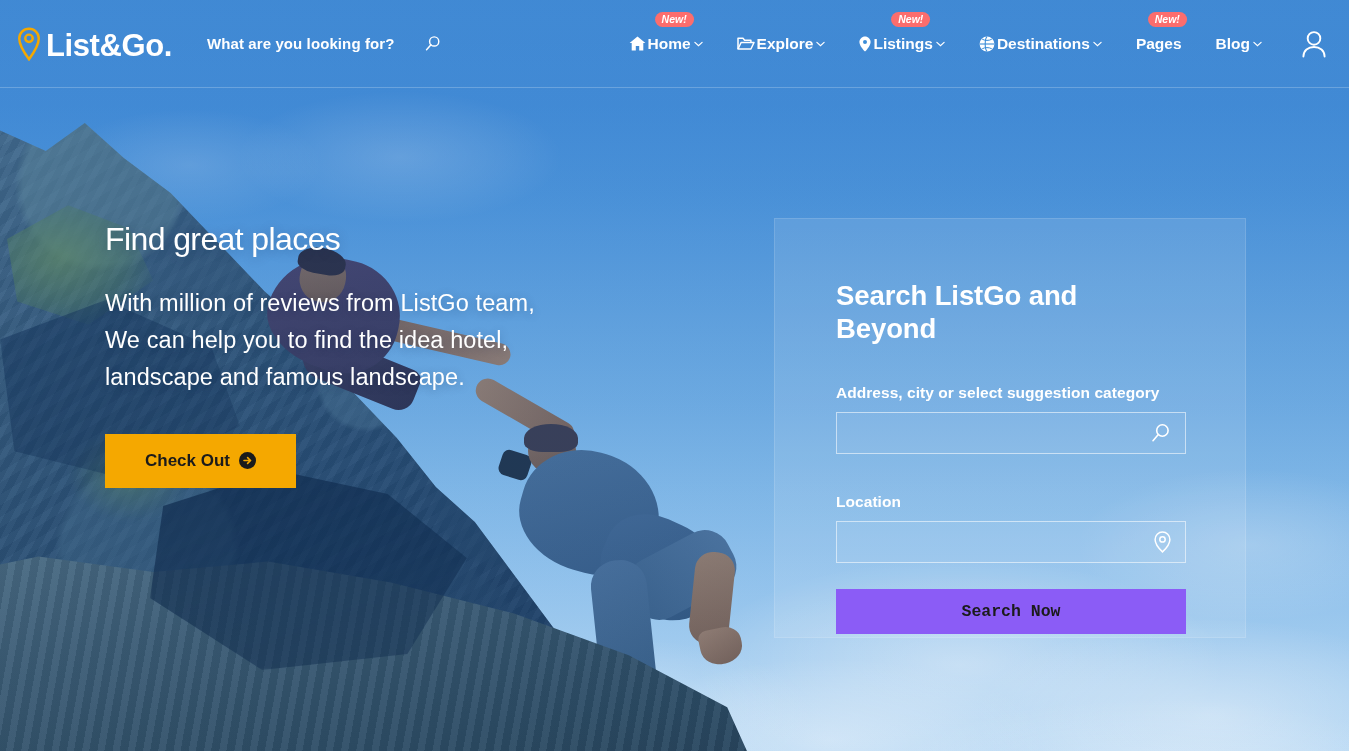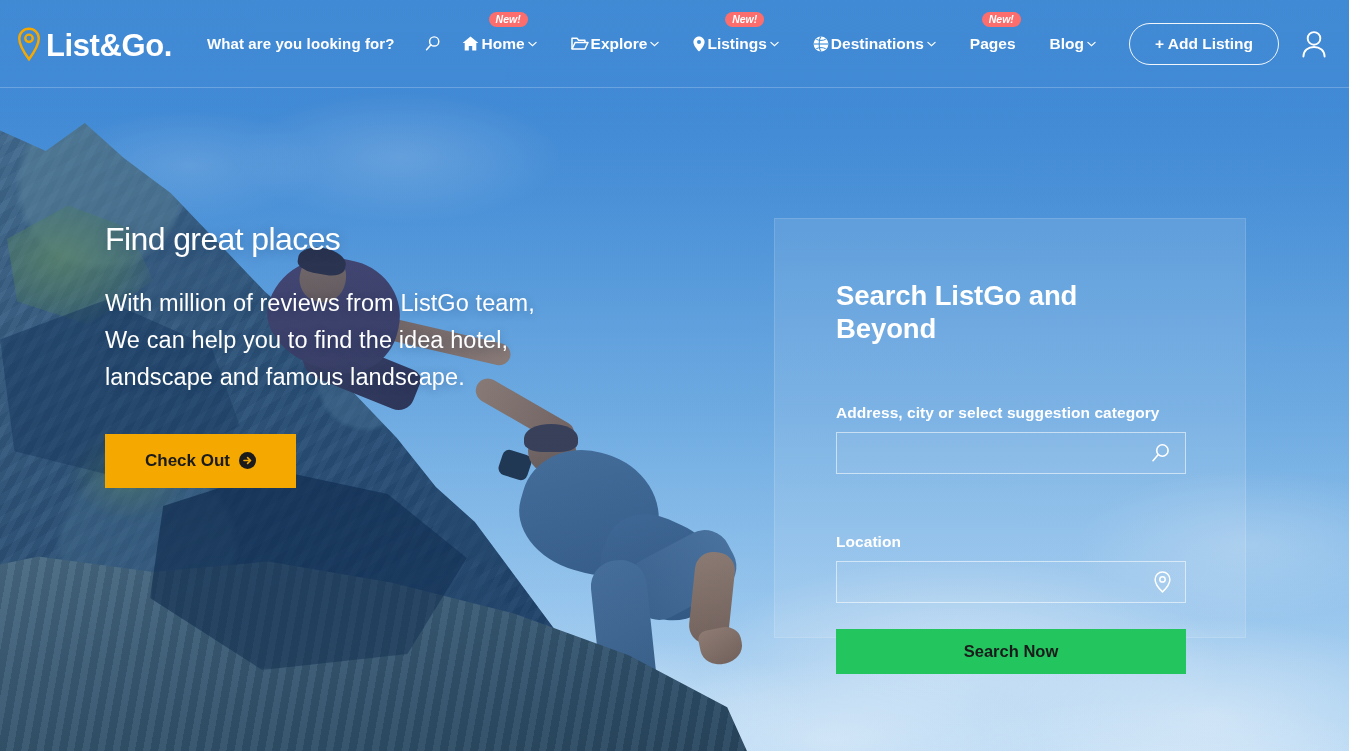--- a/index.html
+++ b/index.html
@@ -453,7 +453,6 @@
         </svg>
       </div>
 
-      <button class="addlisting">+ Add Listing</button>
 
       <div class="user-btn">
         <svg width="26" height="28" viewBox="0 0 26 28">

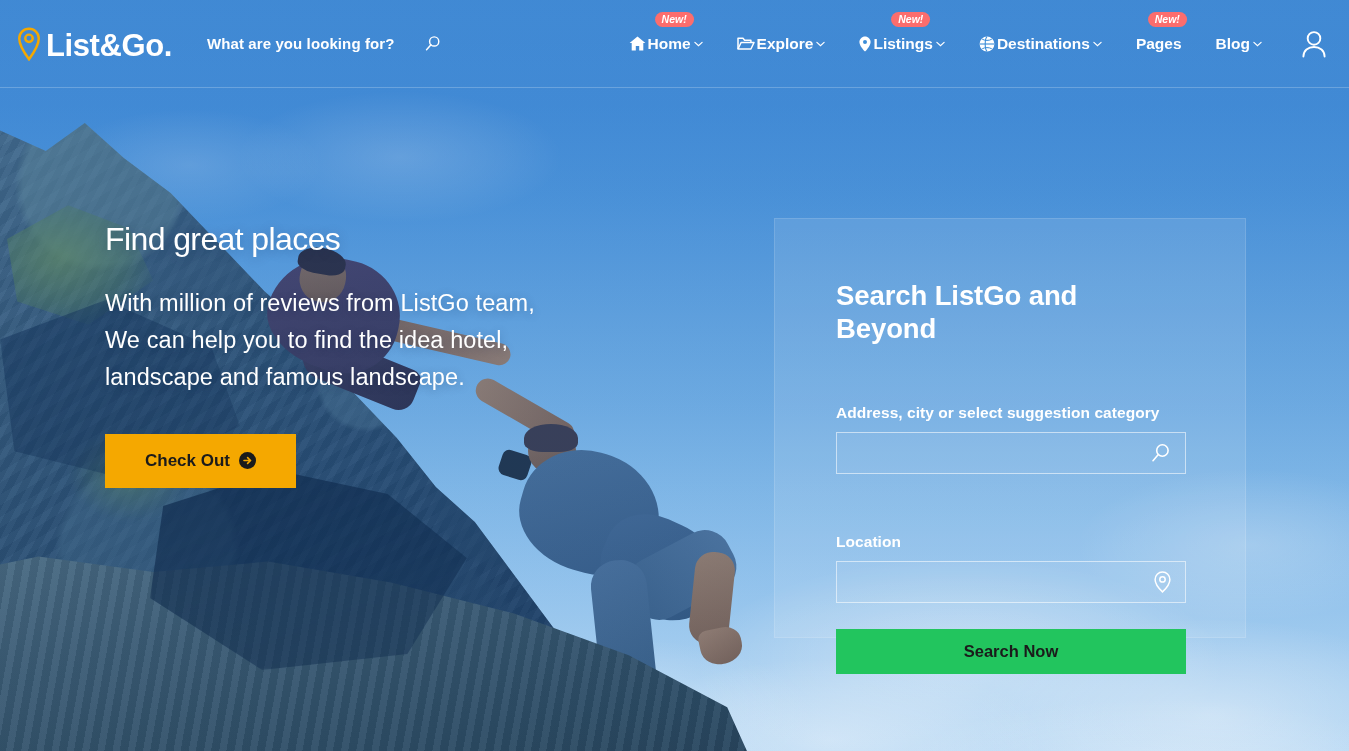--- a/index.html
+++ b/index.html
@@ -305,7 +305,7 @@
   }
   .field-label {
     color:#fff; font-size:15.5px; font-weight:600; letter-spacing:.05px;
-    margin-top:59px; margin-bottom:10px;
+    margin-top:39px; margin-bottom:10px;
   }
   .field-wrap { position:relative; }
   .field-input {

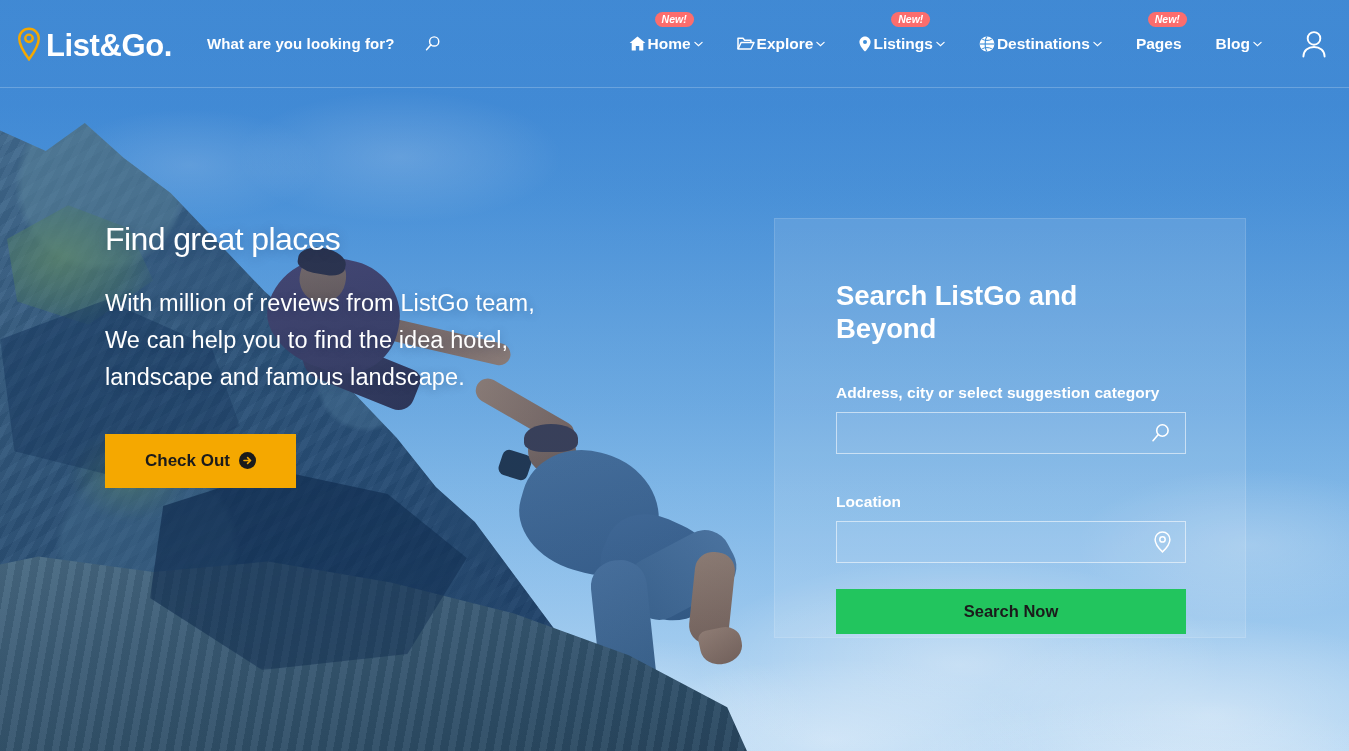--- a/index.html
+++ b/index.html
@@ -326,10 +326,10 @@
   .search-now {
     margin-top:26px;
     width:350px; height:45px;
-    background:#22c55e; color:#1b1b1b;
+    background:#8b5cf6; color:#1b1b1b;
     border:none; cursor:pointer;
     font-size:16.5px; font-weight:700;
-    font-family:Liberation Sans, sans-serif;
+    font-family:Liberation Mono, monospace;
   }
 </style>
 </head>

